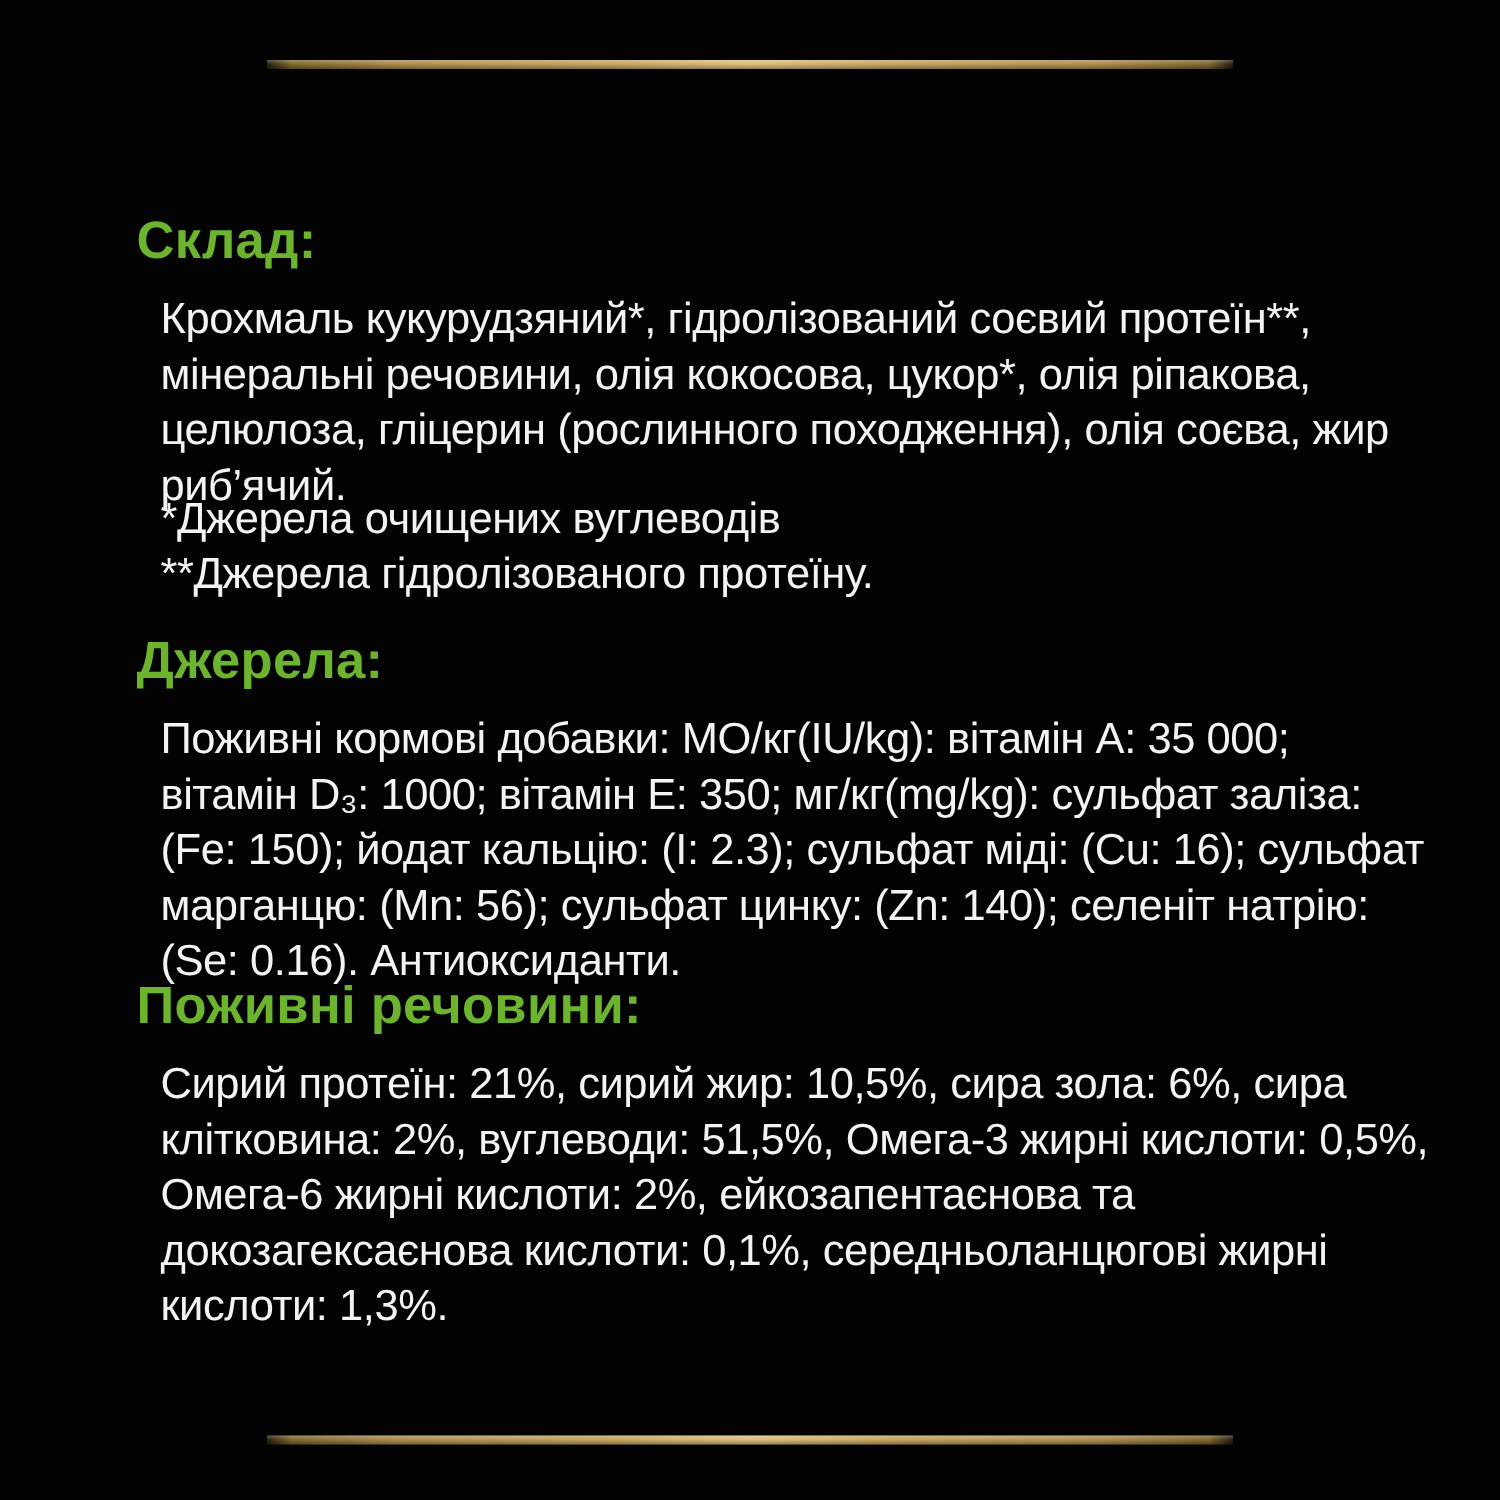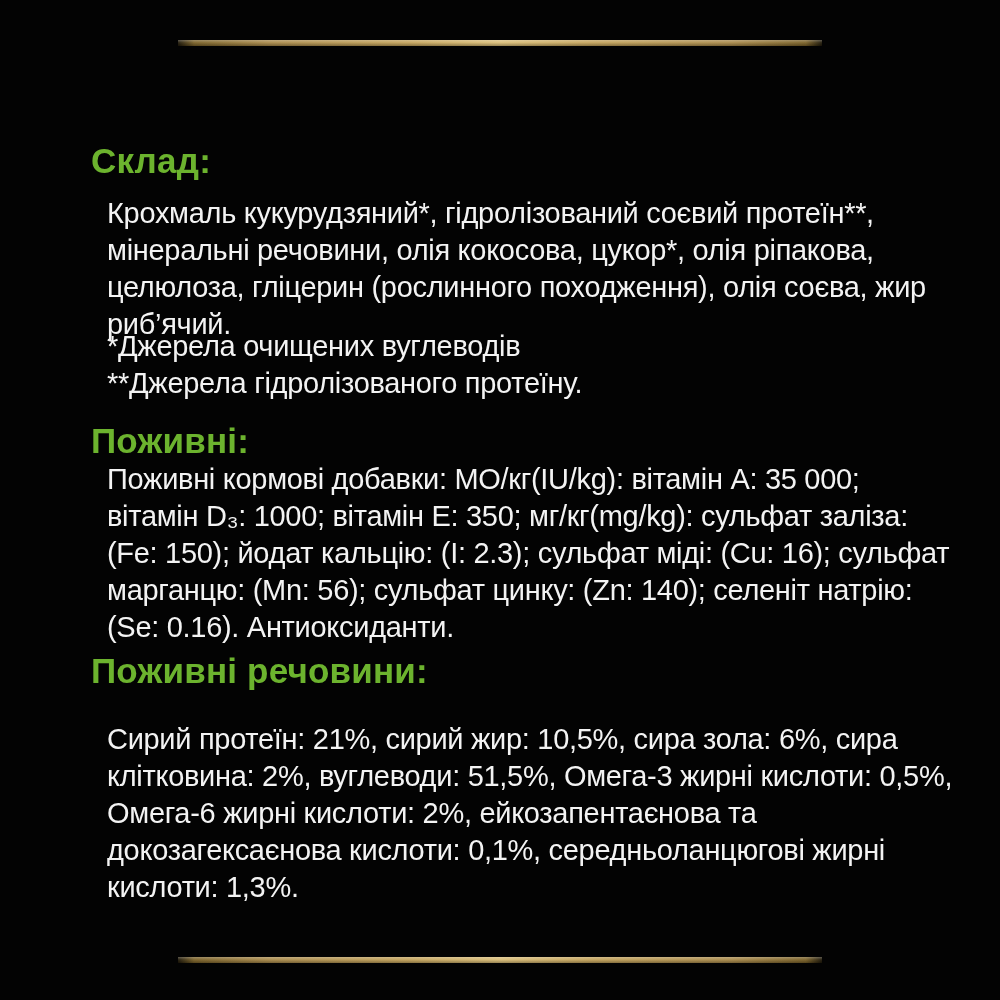--- a/index.html
+++ b/index.html
@@ -75,7 +75,7 @@
   </section>
 
   <section>
-    <h2 class="heading h-additives">Поживні:</h2>
+    <h2 class="heading h-additives">Джерела:</h2>
     <p class="body-text p-additives">Поживні кормові добавки: МО/кг(IU/kg): вітамін A: 35 000;
 вітамін D₃: 1000; вітамін E: 350; мг/кг(mg/kg): сульфат заліза:
 (Fe: 150); йодат кальцію: (I: 2.3); сульфат міді: (Cu: 16); сульфат

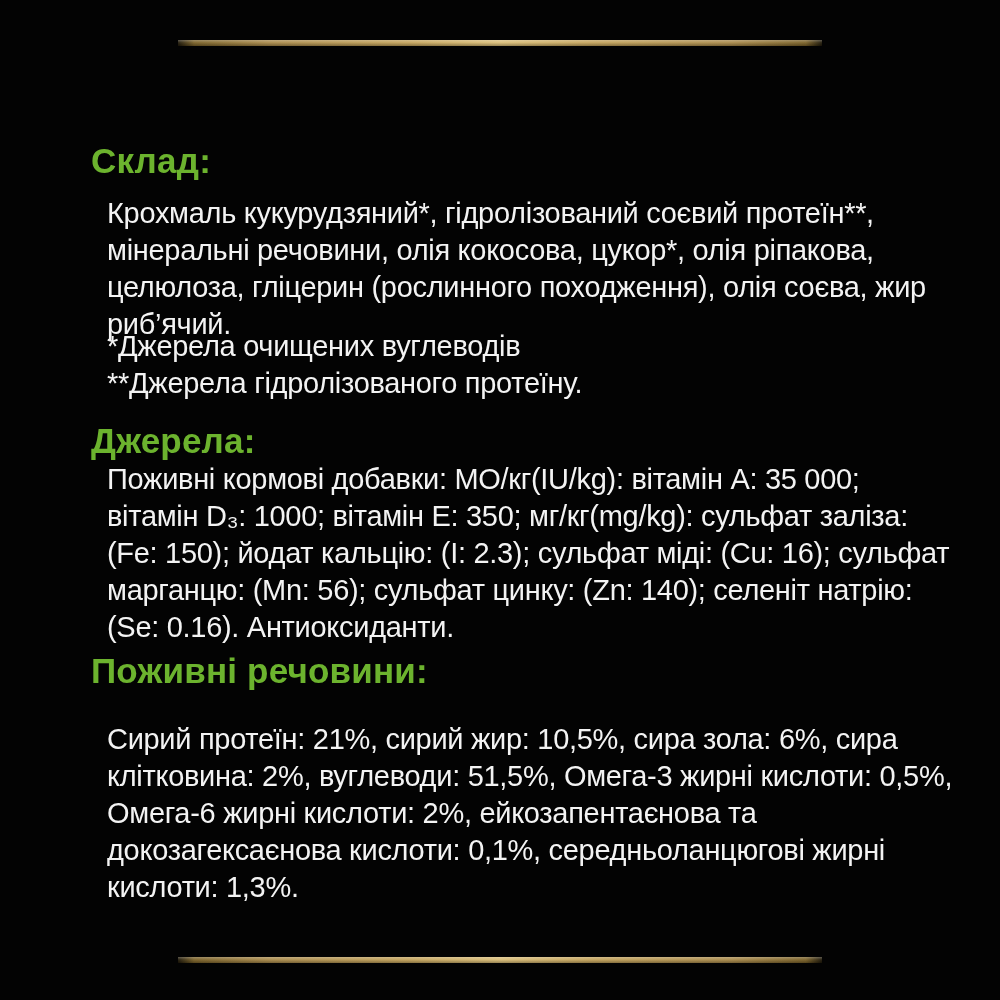--- a/index.html
+++ b/index.html
@@ -53,7 +53,7 @@
   .p-composition { top: 179px; }
   .p-footnotes   { top: 312px; }
   .h-additives   { top: 421px; }
-  .p-additives   { top: 445px; }
+  .p-additives   { top: 459px; }
   .h-nutrients   { top: 651px; }
   .p-nutrients   { top: 705px; }
 </style>

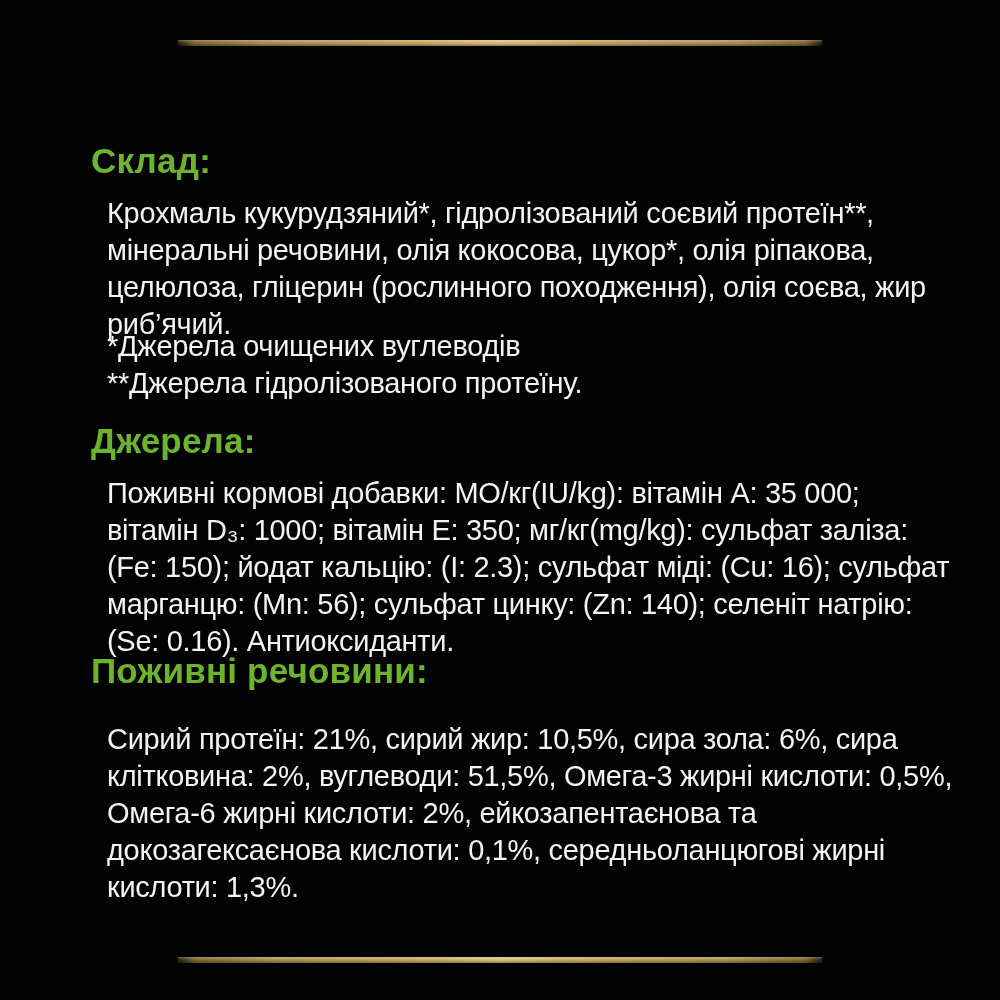--- a/index.html
+++ b/index.html
@@ -55,7 +55,7 @@
   .h-additives   { top: 421px; }
   .p-additives   { top: 459px; }
   .h-nutrients   { top: 651px; }
-  .p-nutrients   { top: 705px; }
+  .p-nutrients   { top: 689px; }
 </style>
 </head>
 <body>

